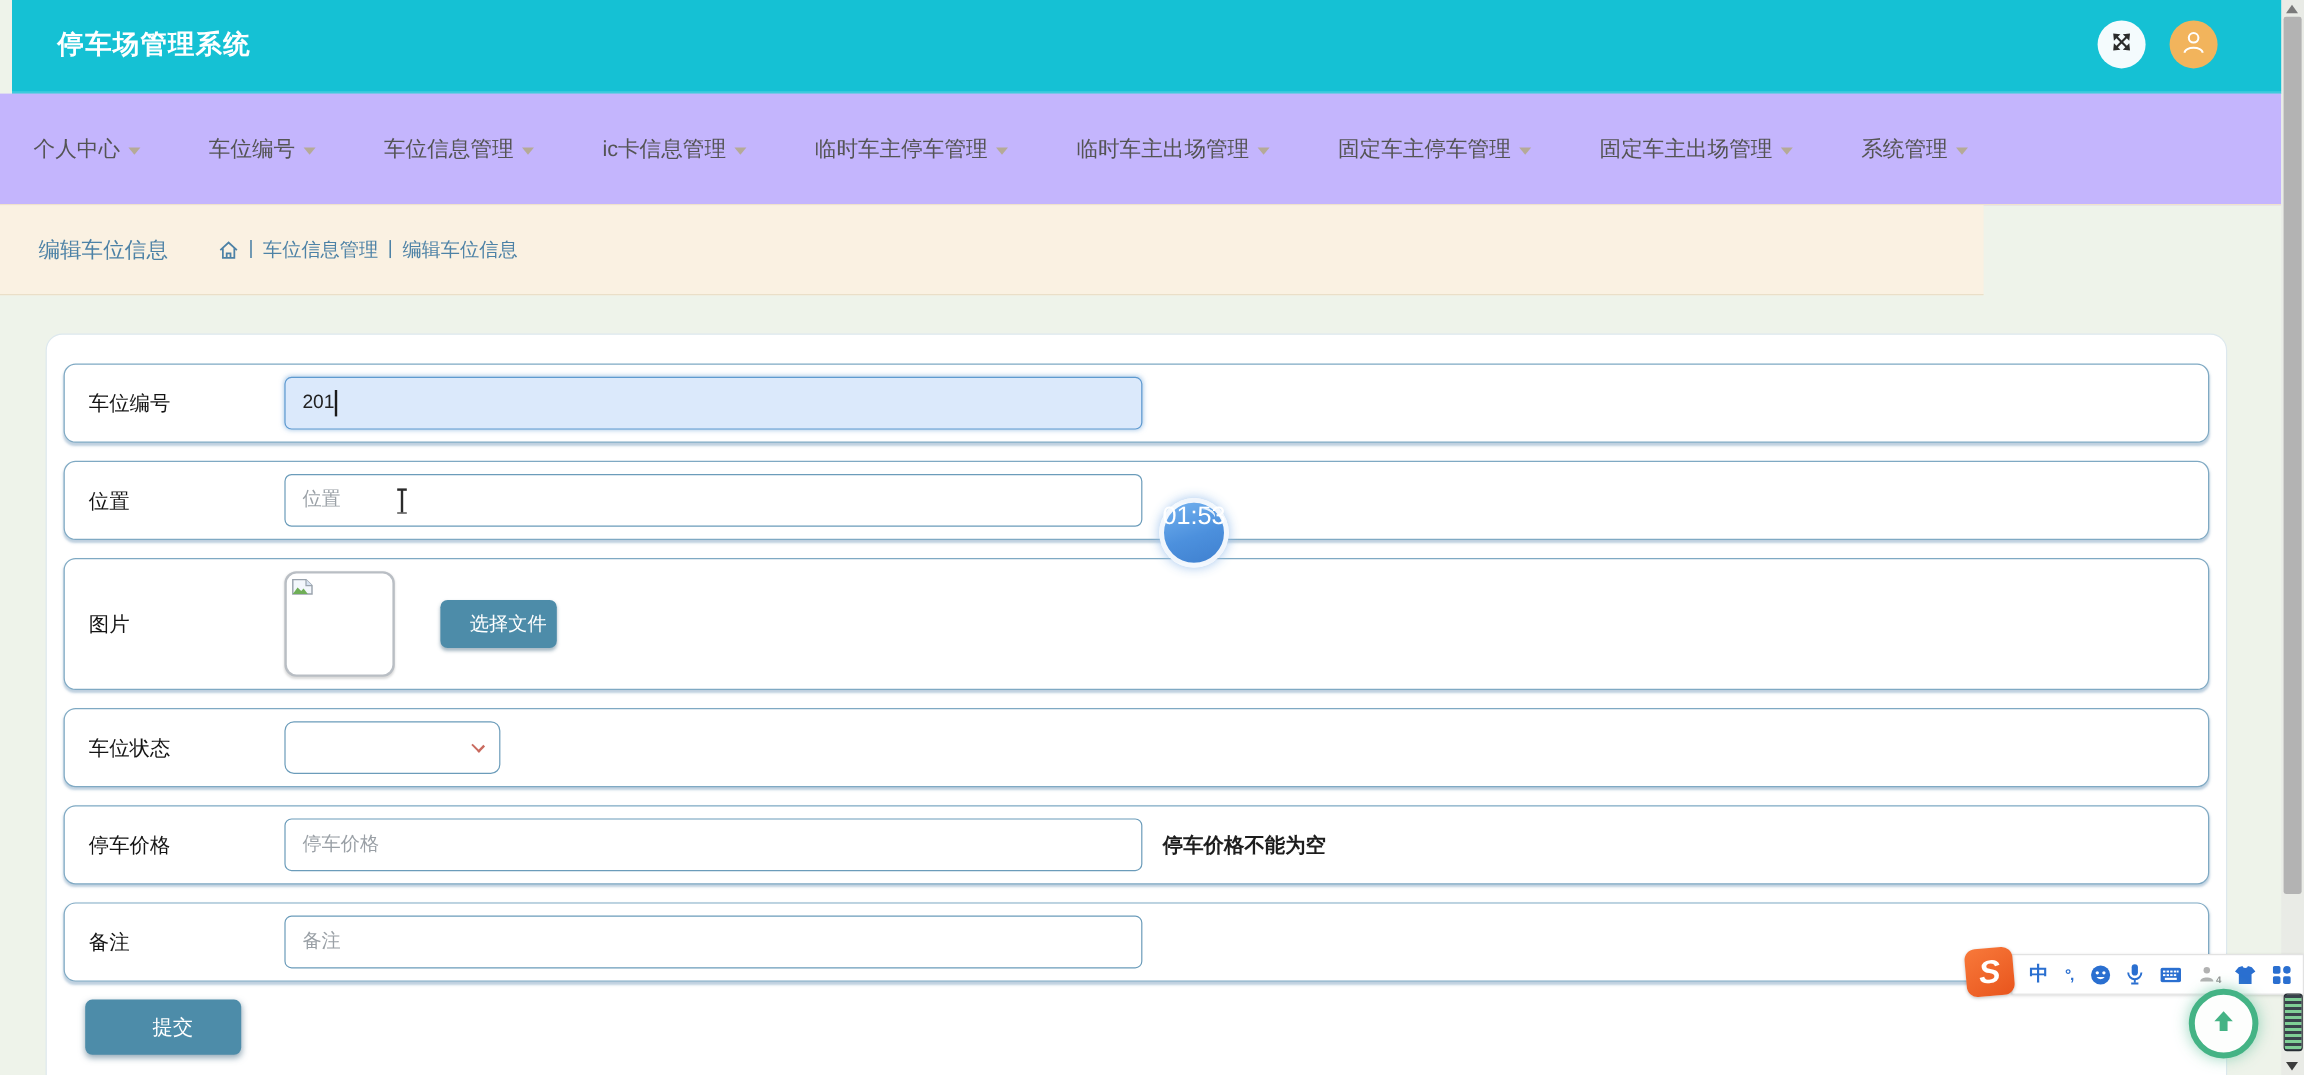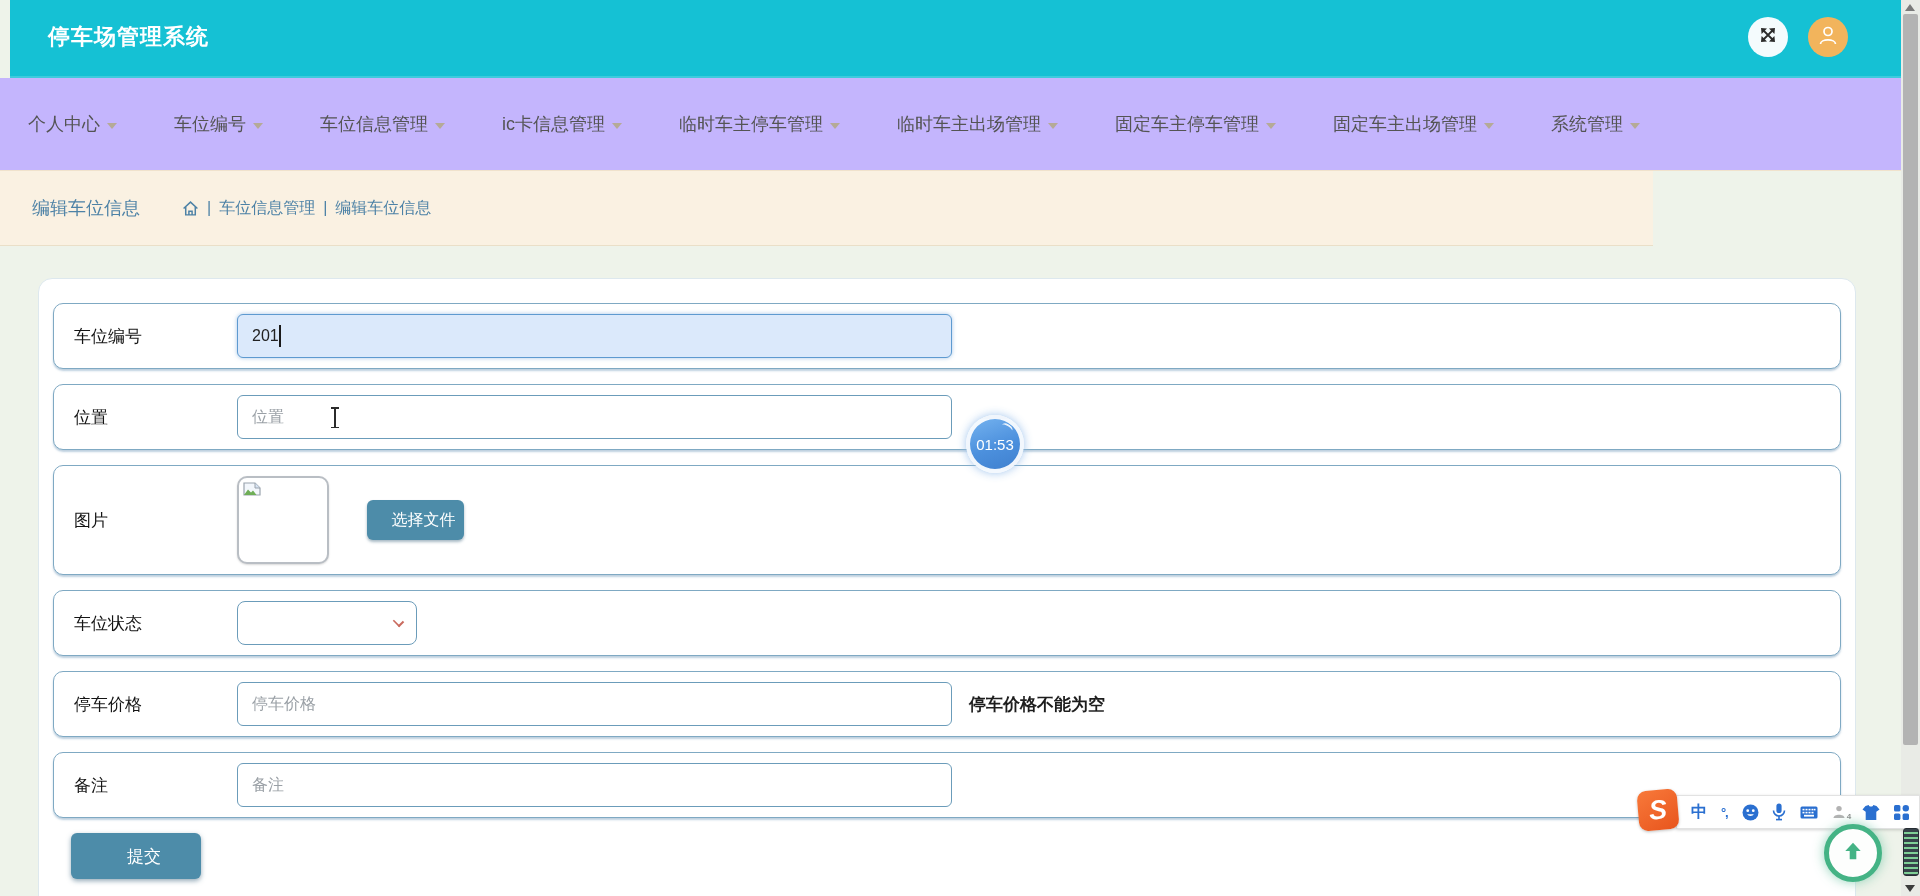--- a/index.html
+++ b/index.html
@@ -132,8 +132,8 @@
     background:linear-gradient(160deg,#74b2ef 0%,#4c90dd 55%,#3f80cf 100%);
     border:4px solid rgba(255,255,255,.92);
     box-shadow:0 0 10px rgba(150,190,235,.9);
-    display:flex; align-items:center; justify-content:center;
-    color:#fff; font-size:15px; z-index:6; cursor:pointer;
+    display:flex; align-items:flex-start; justify-content:center;
+    color:#fff; font-size:21px; z-index:6; cursor:pointer;
   }
   .rec-timer::after {
     content:""; position:absolute; right:7px; top:5px; width:12px; height:6px;

